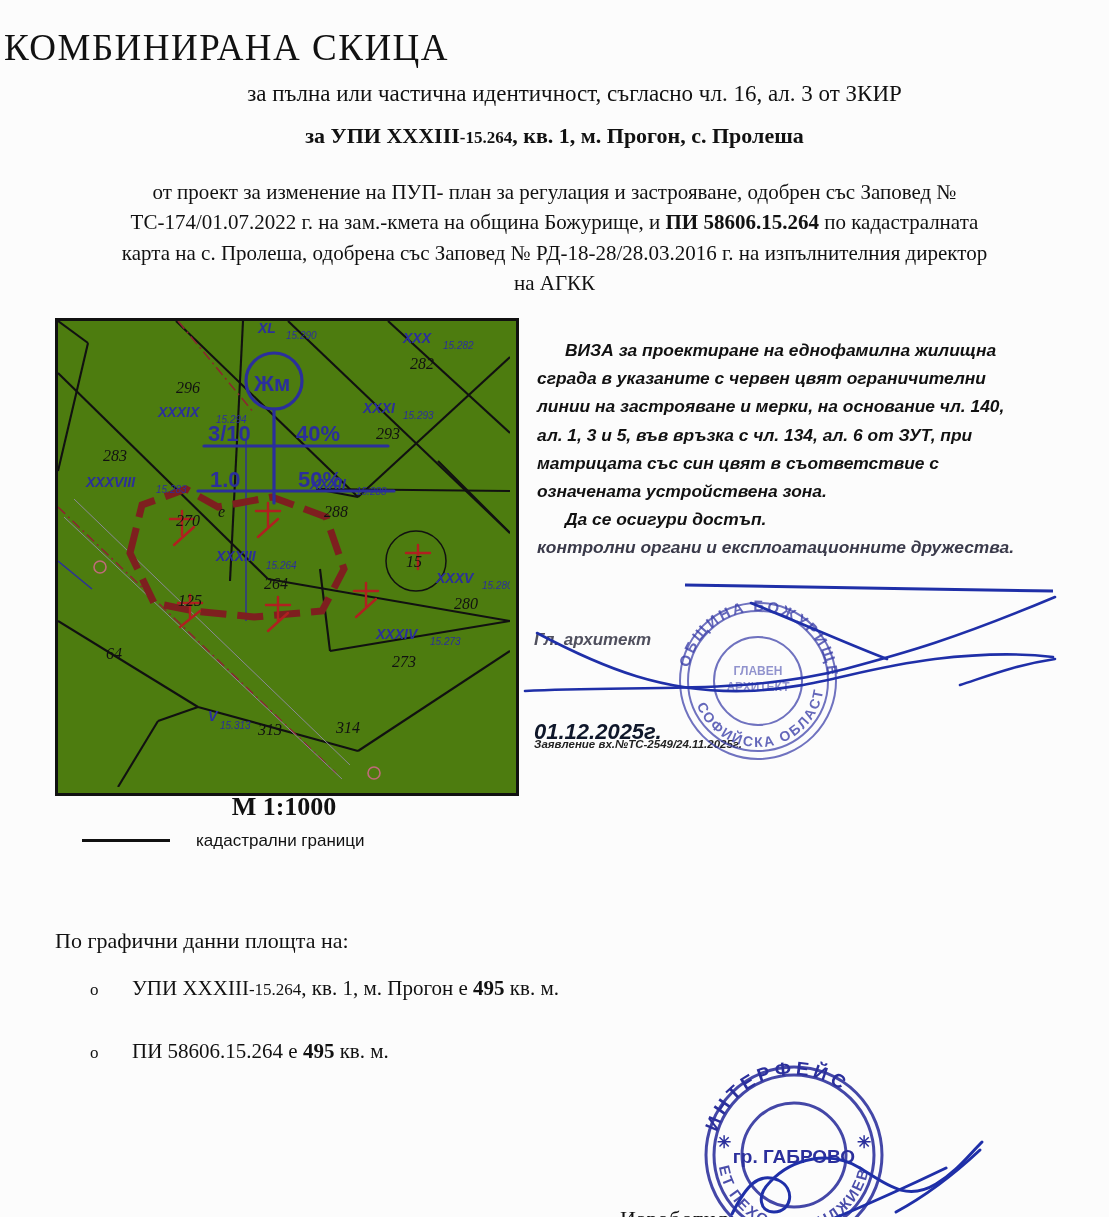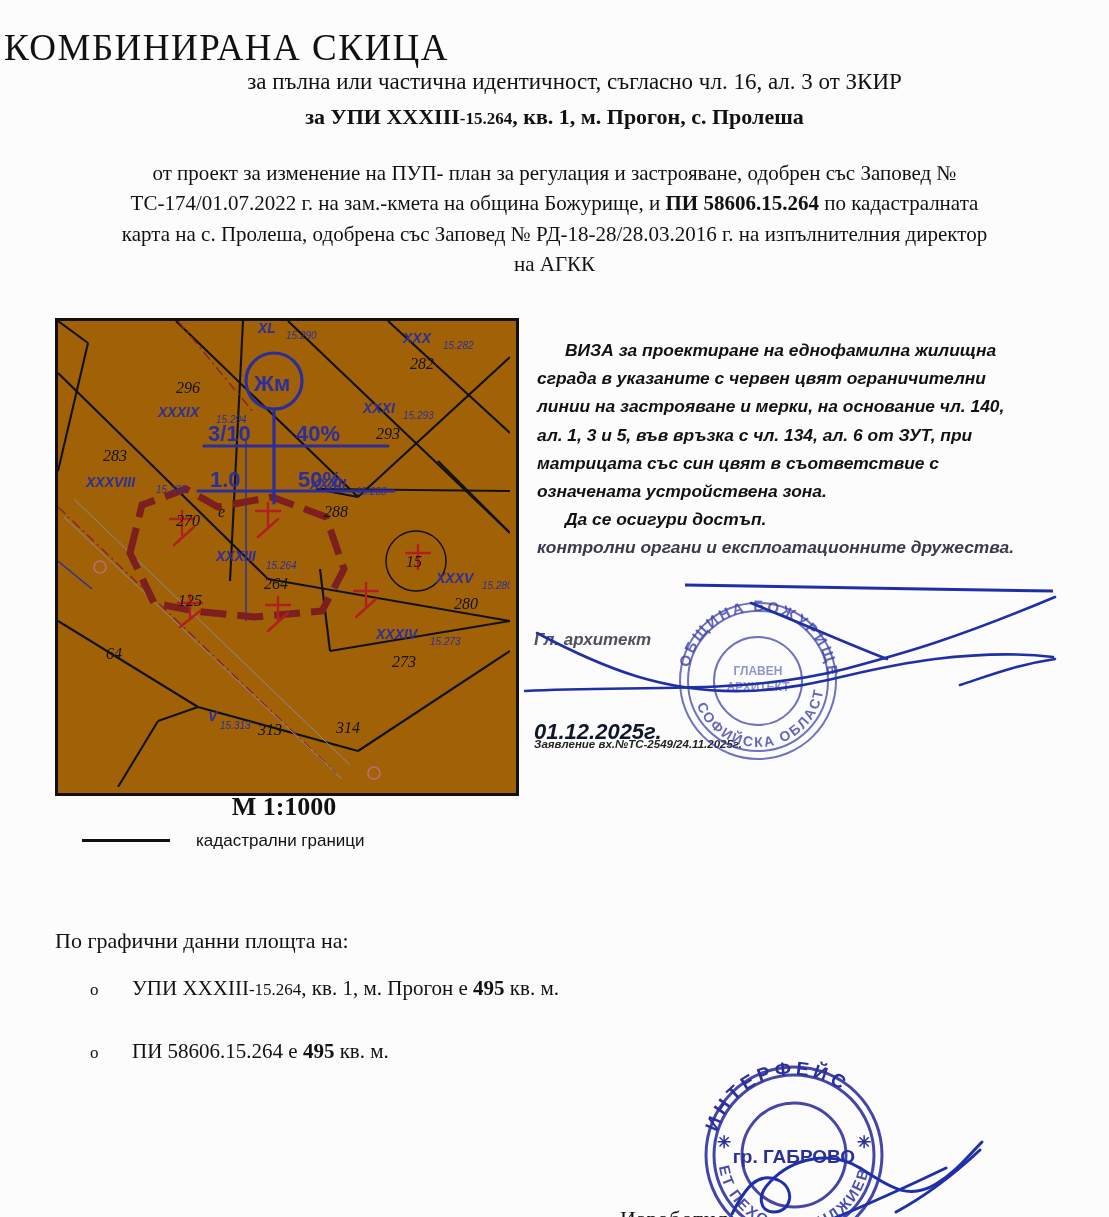--- a/index.html
+++ b/index.html
@@ -18,7 +18,7 @@
     text-align:left; font-size:37px; font-weight:normal;
     letter-spacing:1.5px; margin:28px 0 0 4px; line-height:1.1;
   }
-  .doc-sub1{ text-align:center; font-size:23px; margin-top:0;padding-left:40px; }
+  .doc-sub1{ text-align:center; font-size:23px; margin-top:12px;padding-left:40px; }
   .doc-sub2{ text-align:center; font-size:22px; margin-top:9px; font-weight:bold; }
   .doc-sub2 .sm{ font-size:17px; }
   .doc-para{

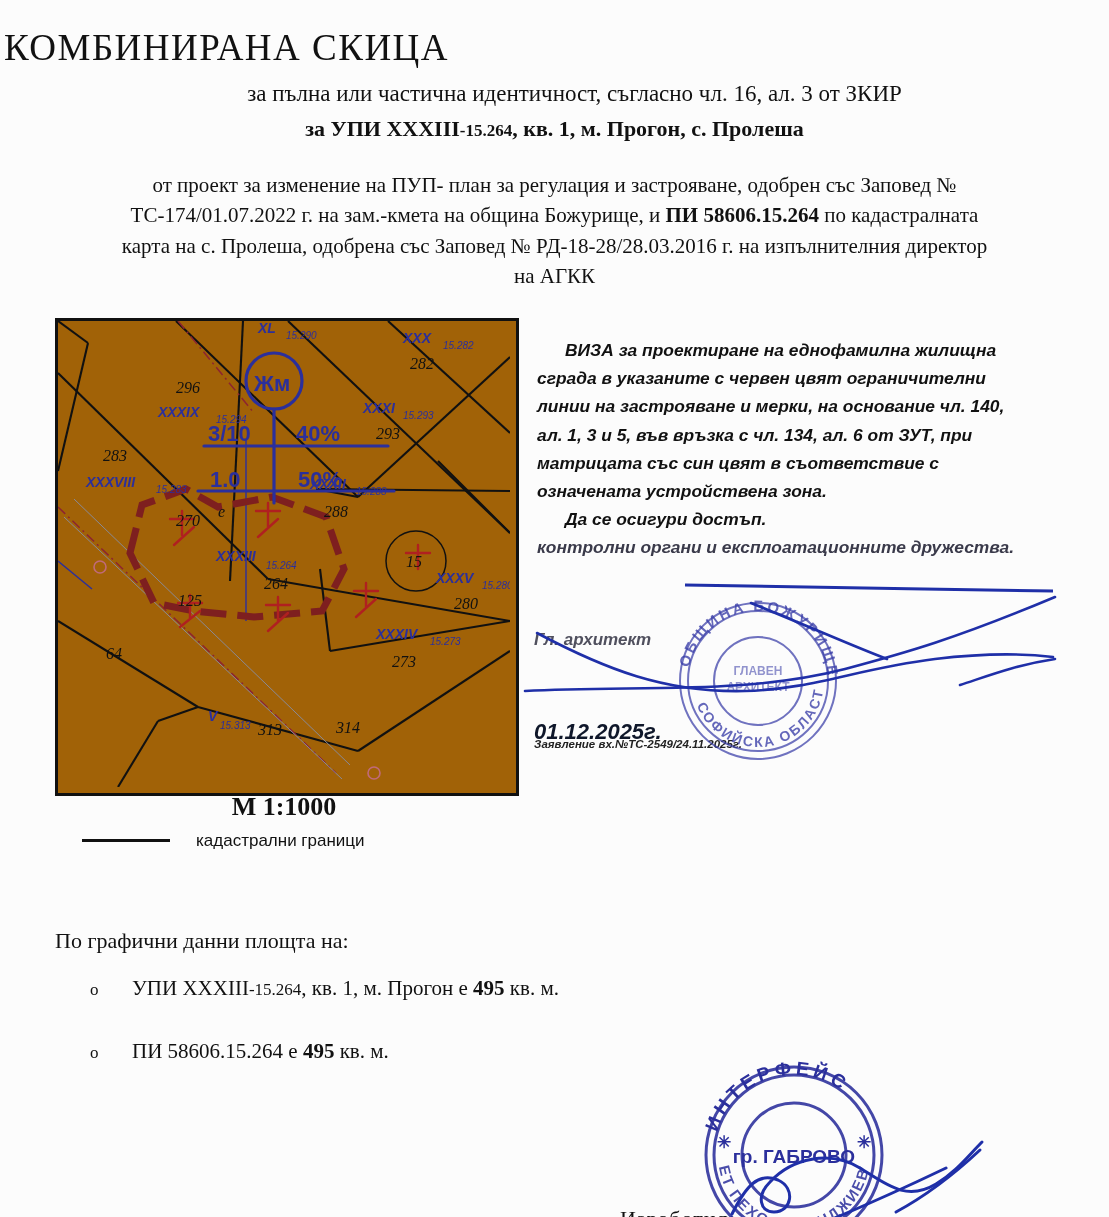--- a/index.html
+++ b/index.html
@@ -19,7 +19,7 @@
     letter-spacing:1.5px; margin:28px 0 0 4px; line-height:1.1;
   }
   .doc-sub1{ text-align:center; font-size:23px; margin-top:12px;padding-left:40px; }
-  .doc-sub2{ text-align:center; font-size:22px; margin-top:9px; font-weight:bold; }
+  .doc-sub2{ text-align:center; font-size:22px; margin-top:16px; font-weight:bold; }
   .doc-sub2 .sm{ font-size:17px; }
   .doc-para{
     text-align:center; font-size:21px; line-height:1.45;

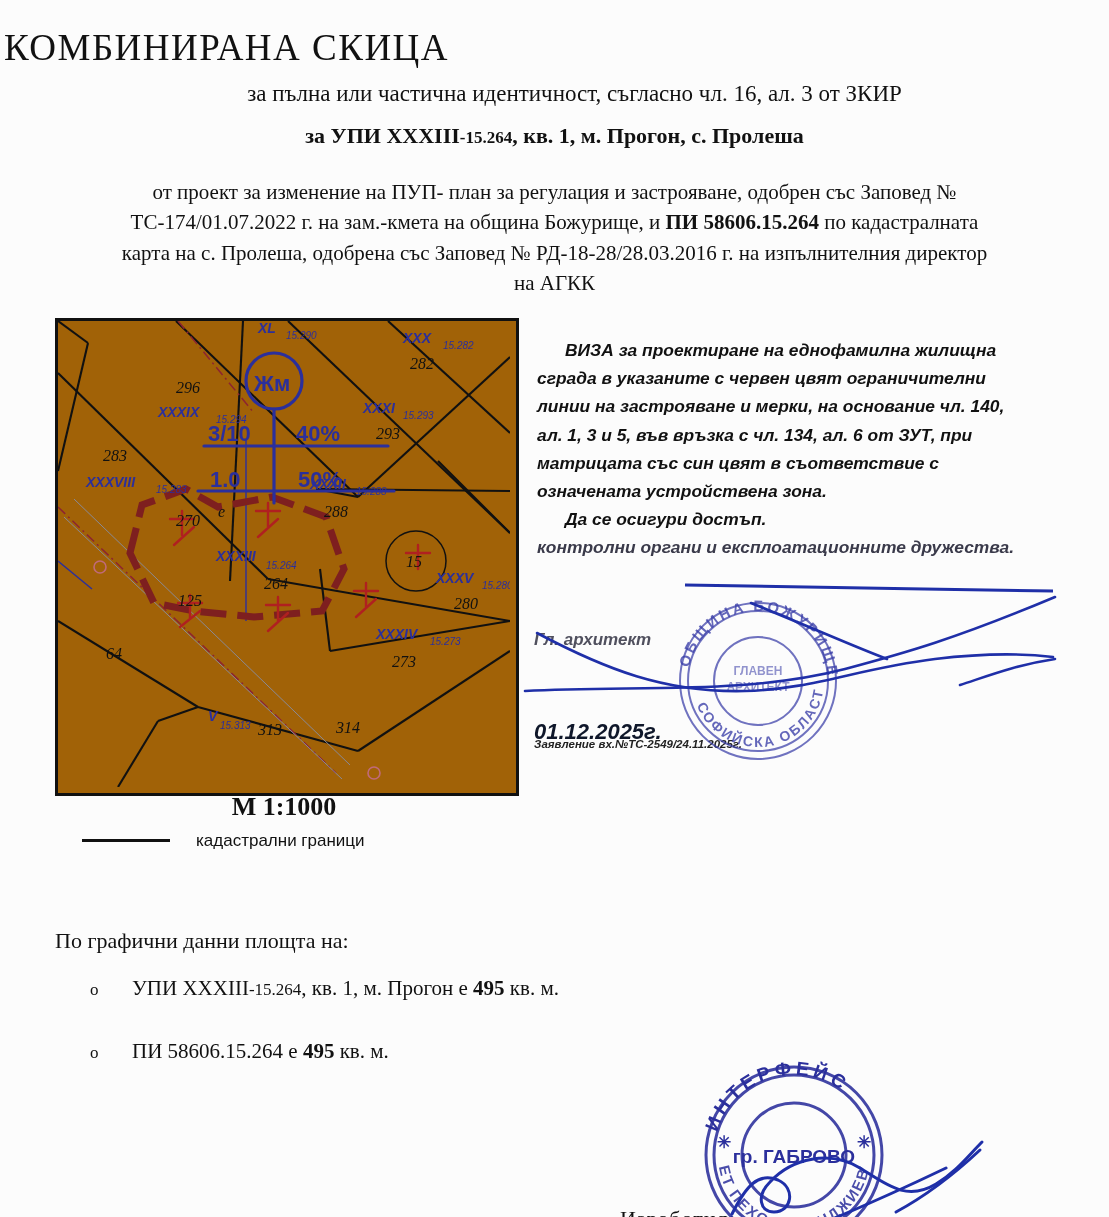--- a/index.html
+++ b/index.html
@@ -30,7 +30,7 @@
   
   .map-frame{
     position:absolute; left:55px; top:290px; width:458px; height:472px;
-    border:3px solid #111; background:#a16207; overflow:hidden;
+    border:3px solid #111; background:#4d7c0f; overflow:hidden;
   }
   .map-frame svg{ display:block; }
 

